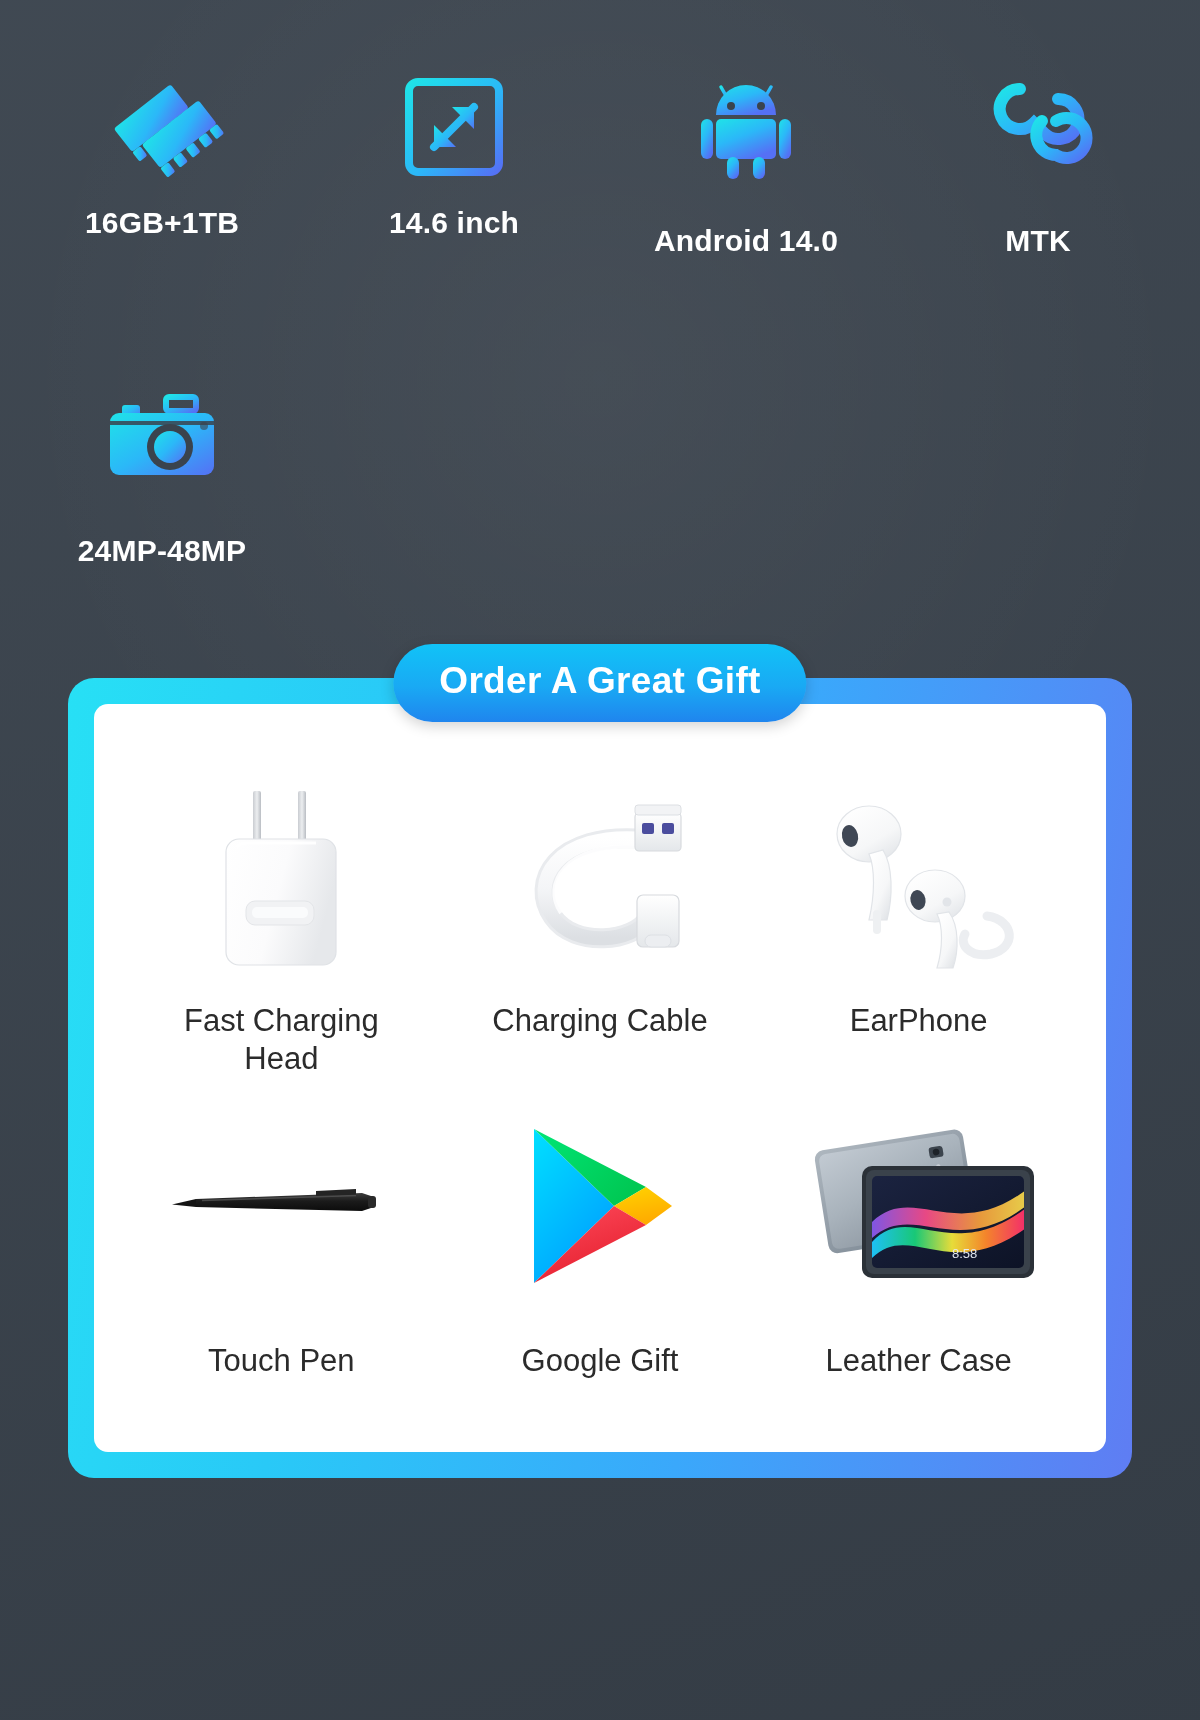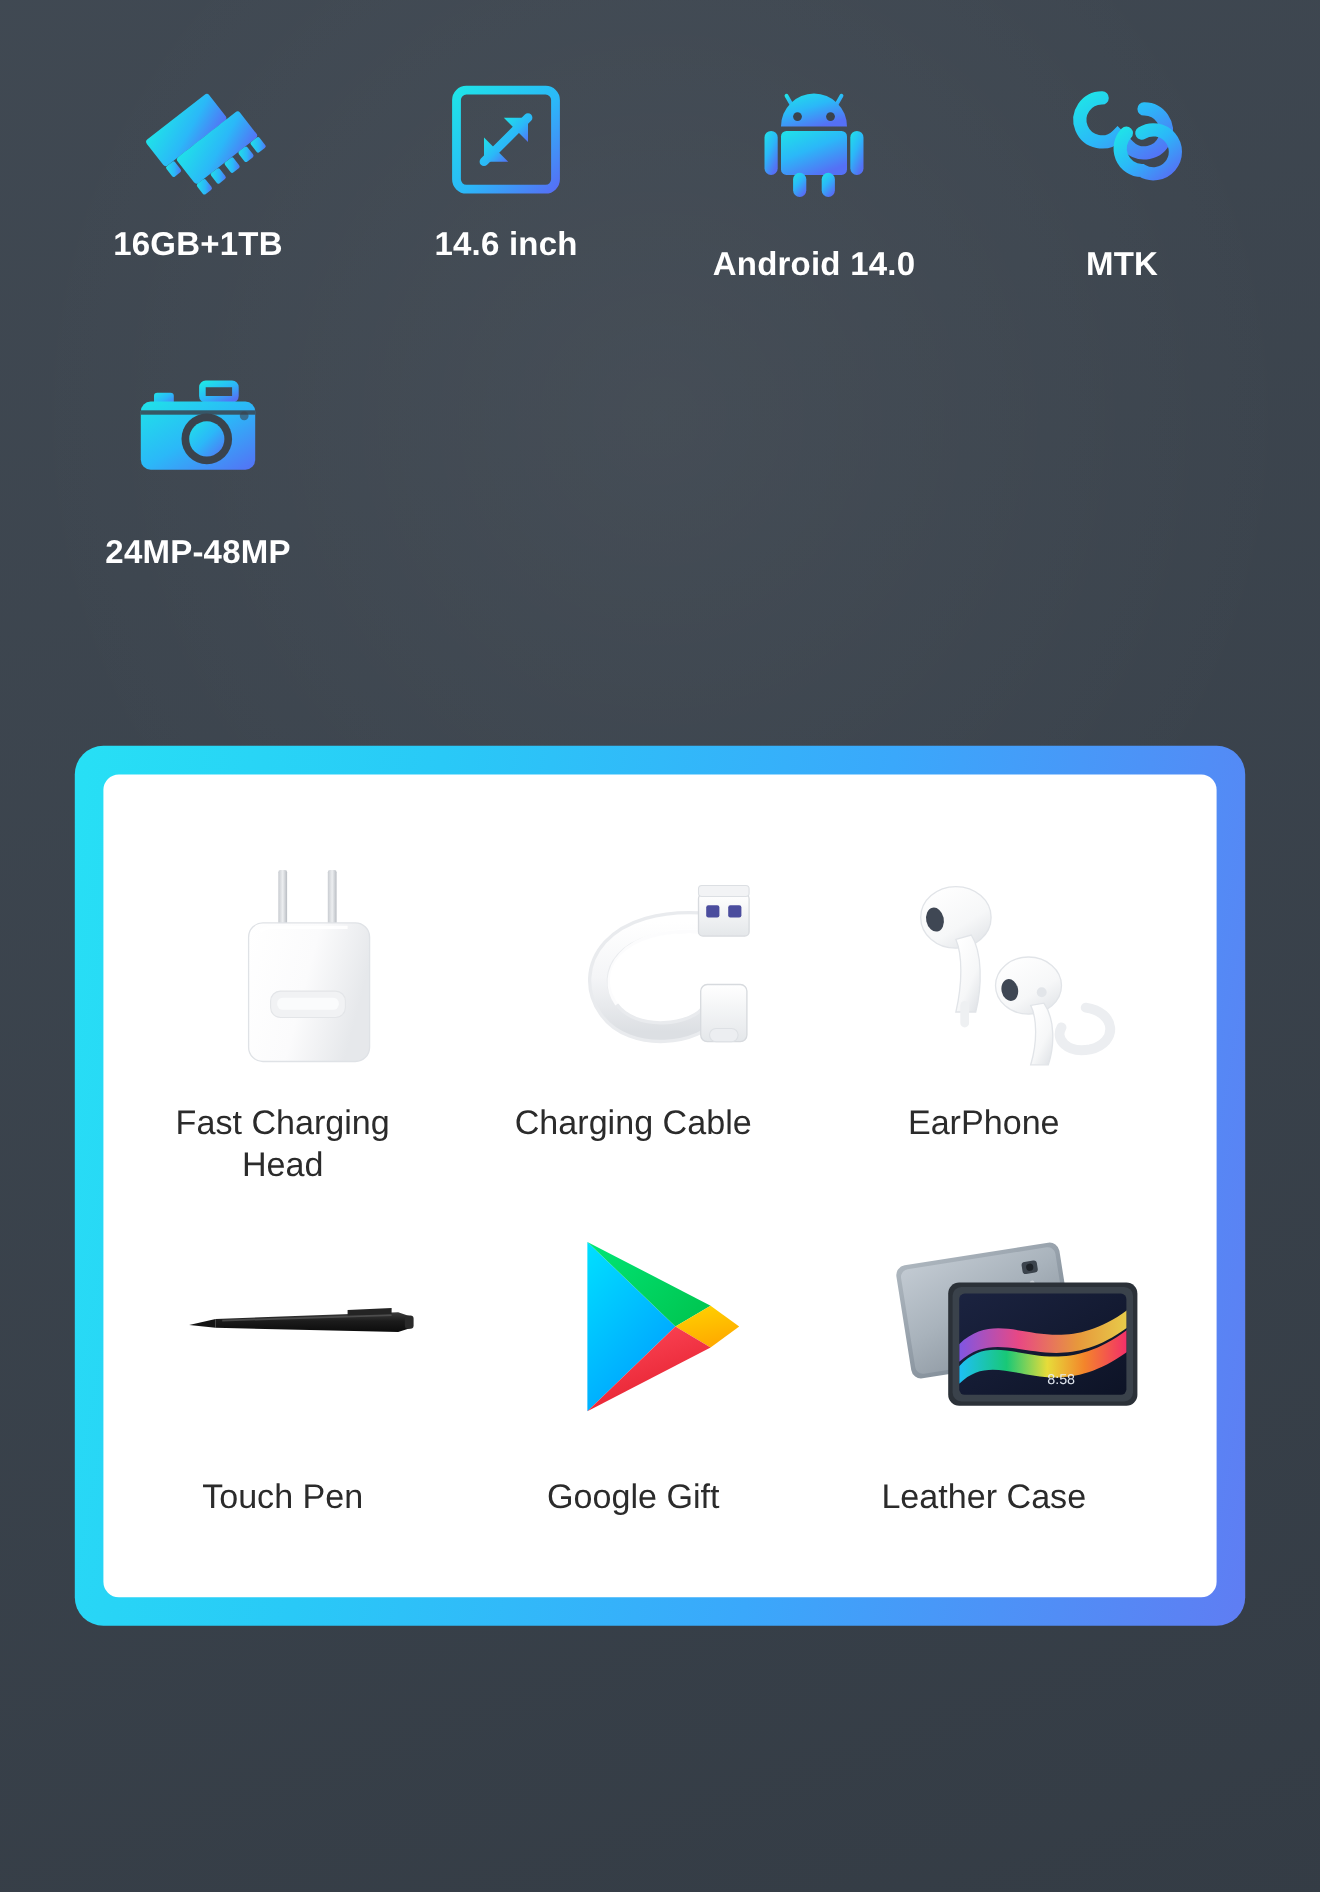--- a/index.html
+++ b/index.html
@@ -40,6 +40,7 @@
     grid-auto-rows: 262px;
     column-gap: 0;
     row-gap: 0;
+    gap: 48px;
   }
 
   .spec-item {

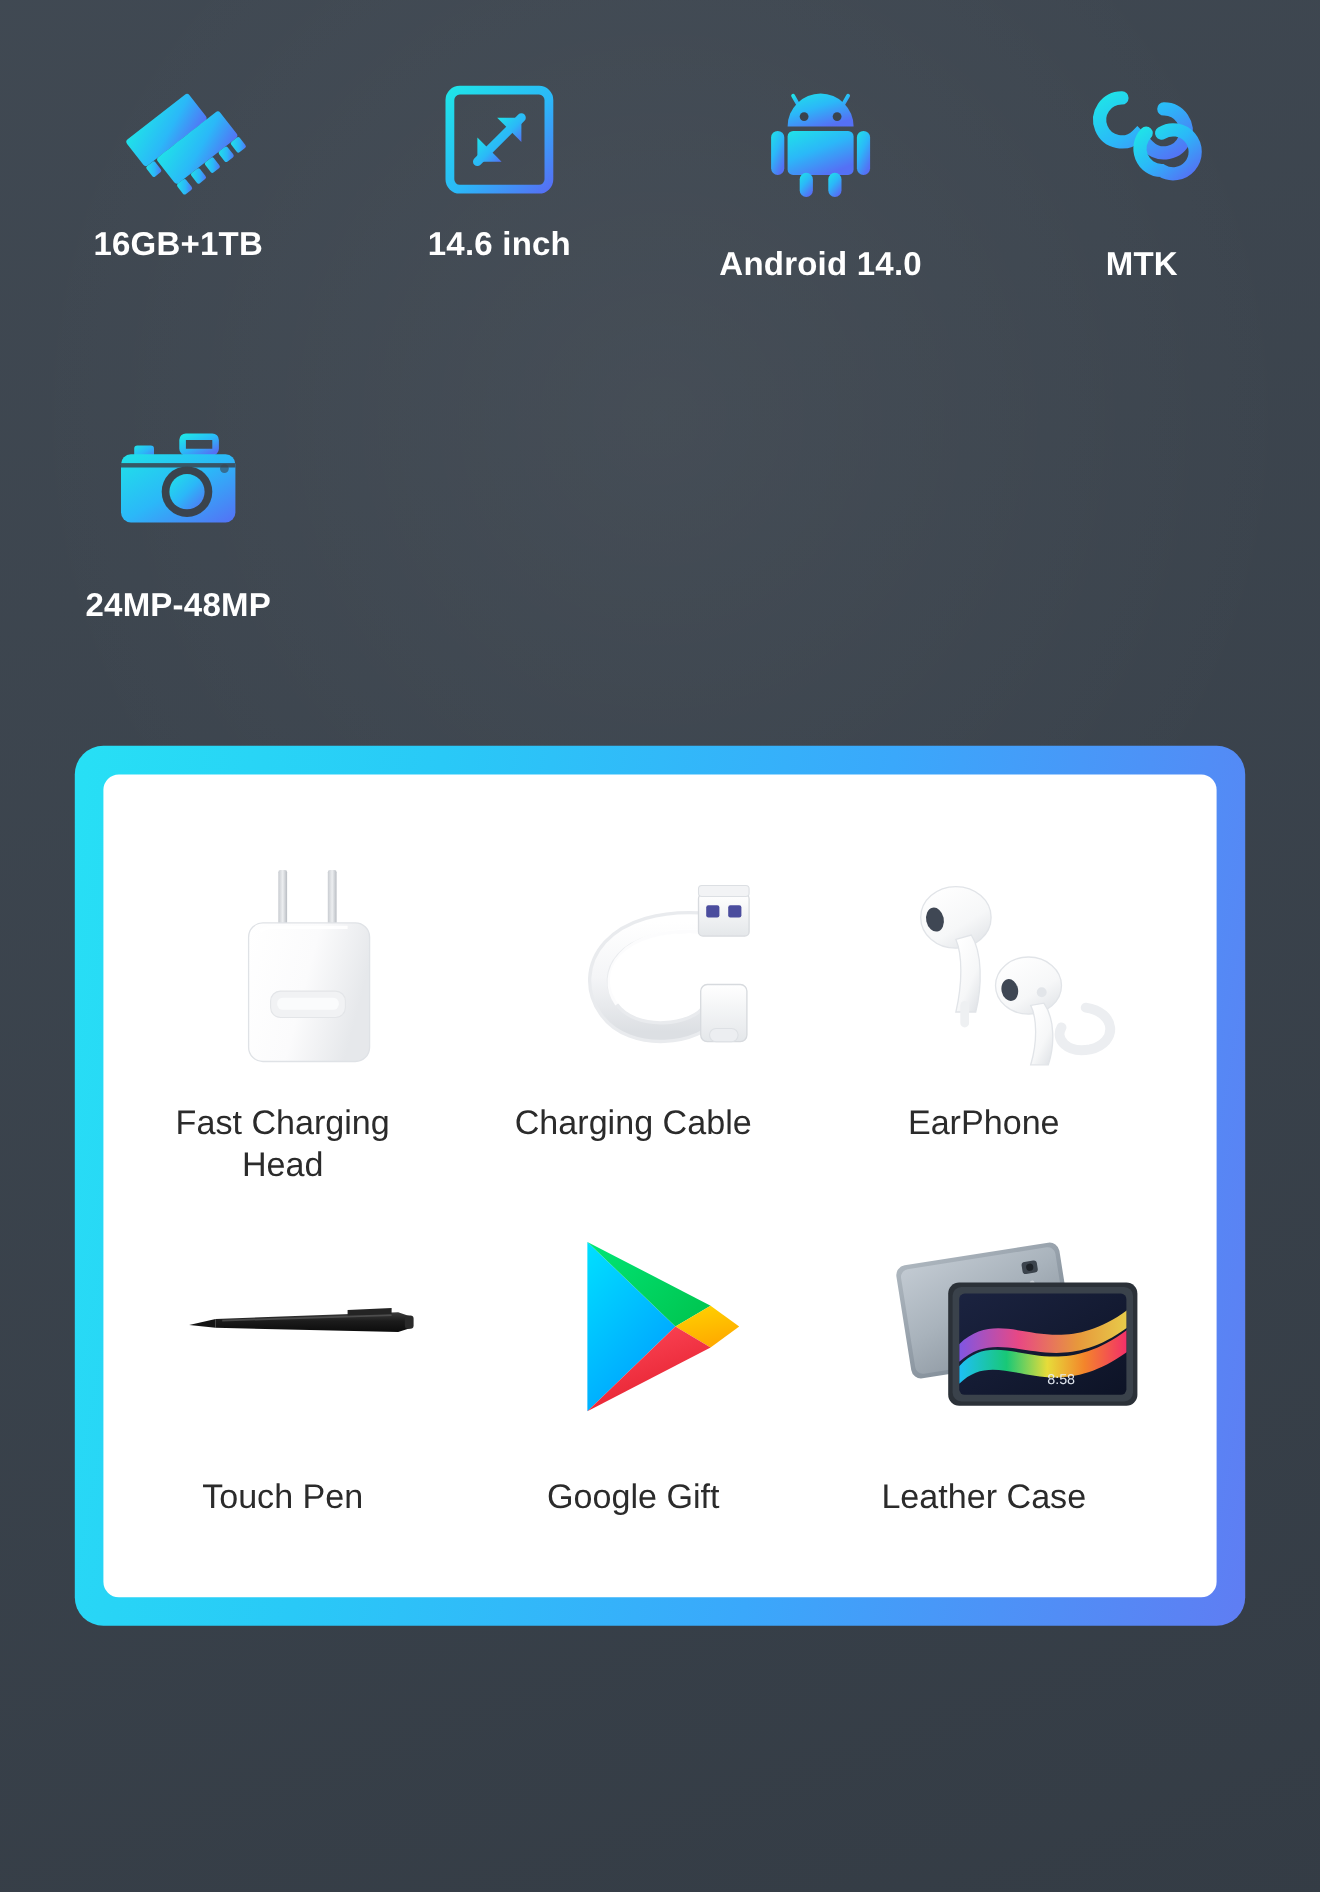--- a/index.html
+++ b/index.html
@@ -292,6 +292,7 @@
       <div class="gift-card-inner"></div>
     </div>
 
+    <div class="gift-badge">Order A Great Gift</div>
 
     <div class="gift-grid">
 

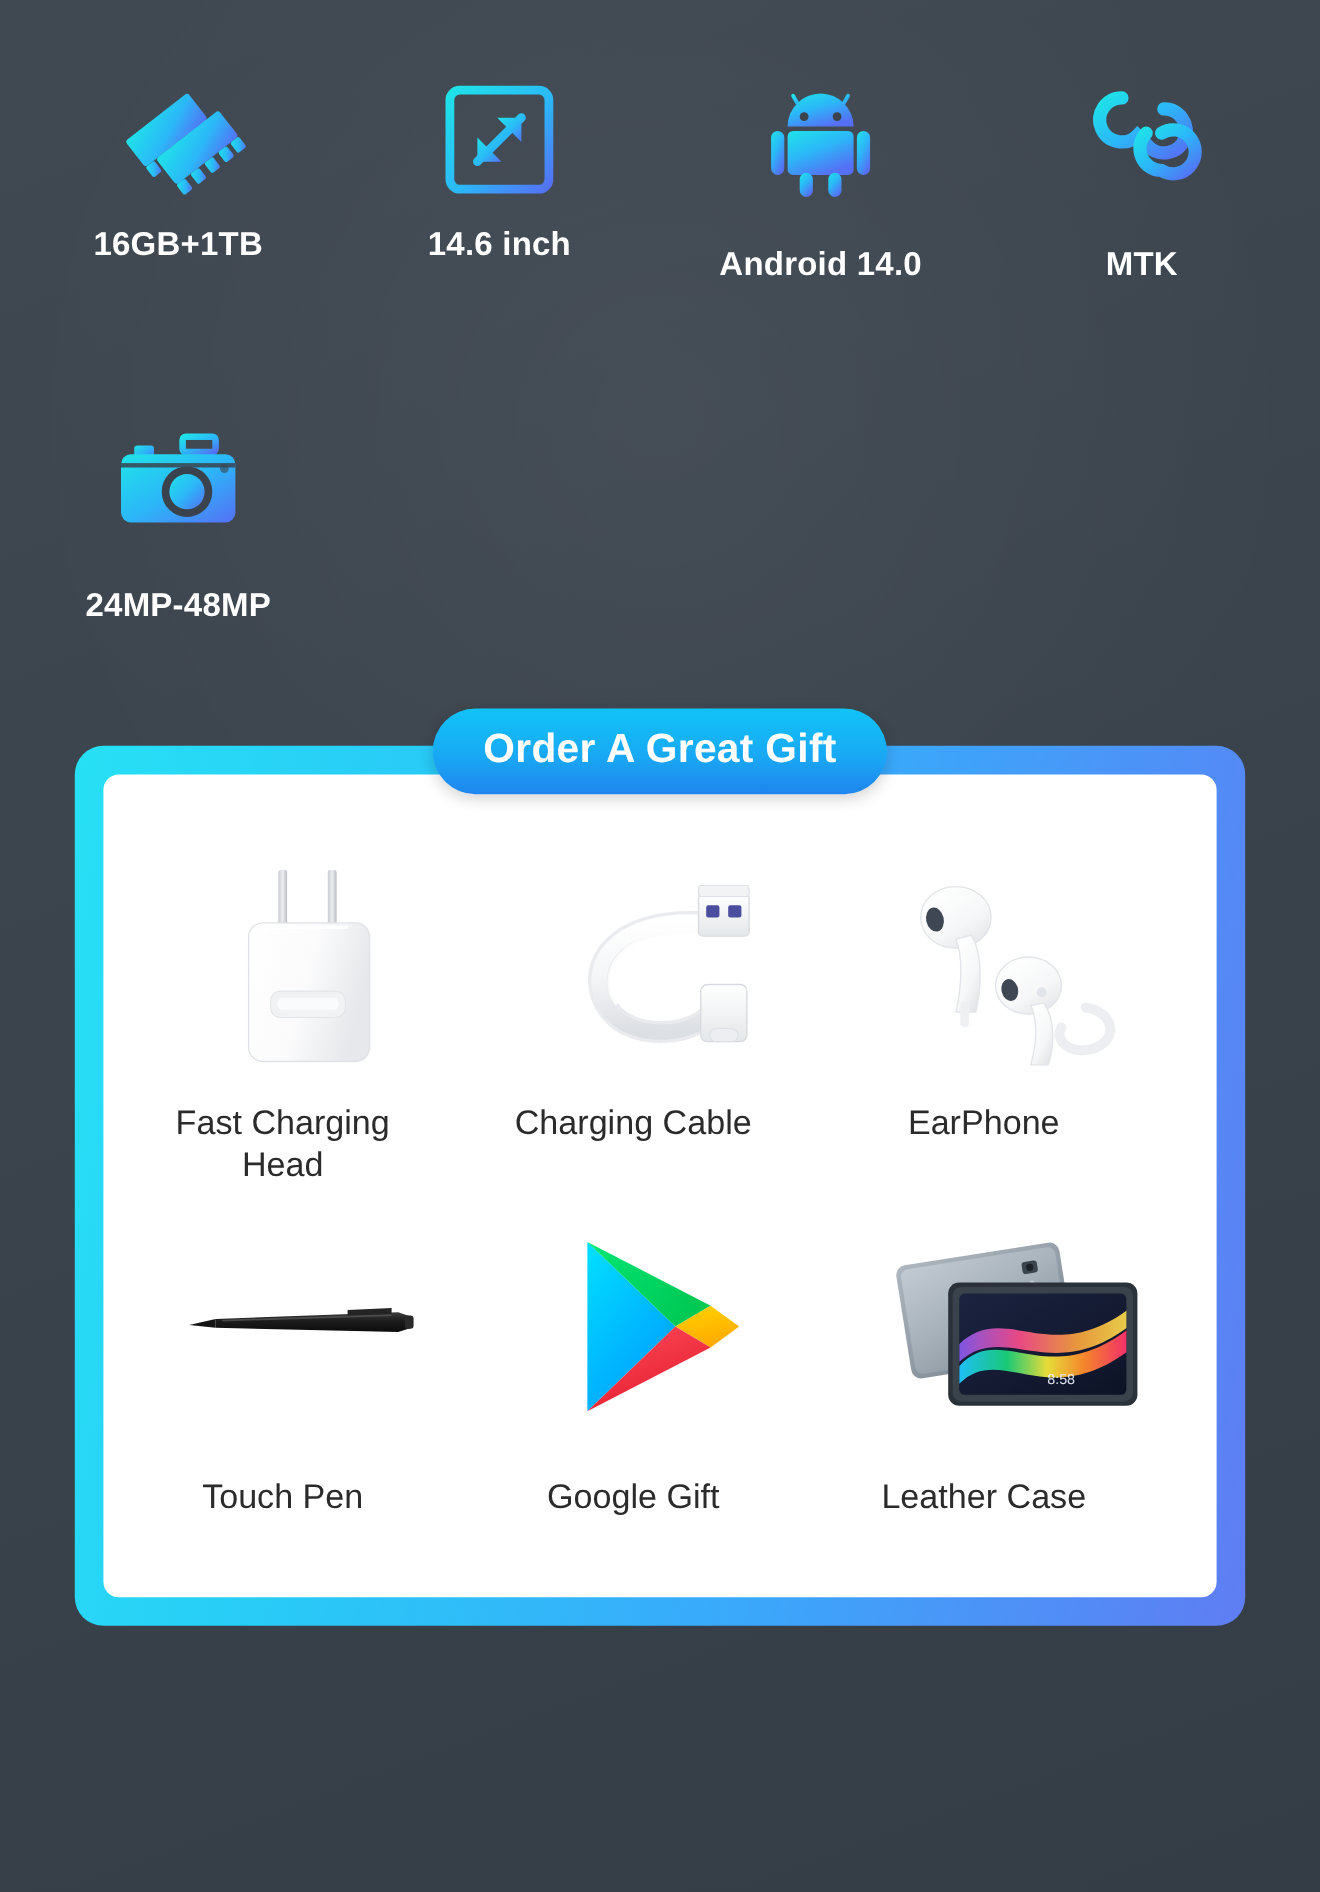--- a/index.html
+++ b/index.html
@@ -130,6 +130,7 @@
   .gift-item {
     display: flex;
     flex-direction: column;
+    align-items: center;
     justify-content: flex-start;
   }
 

